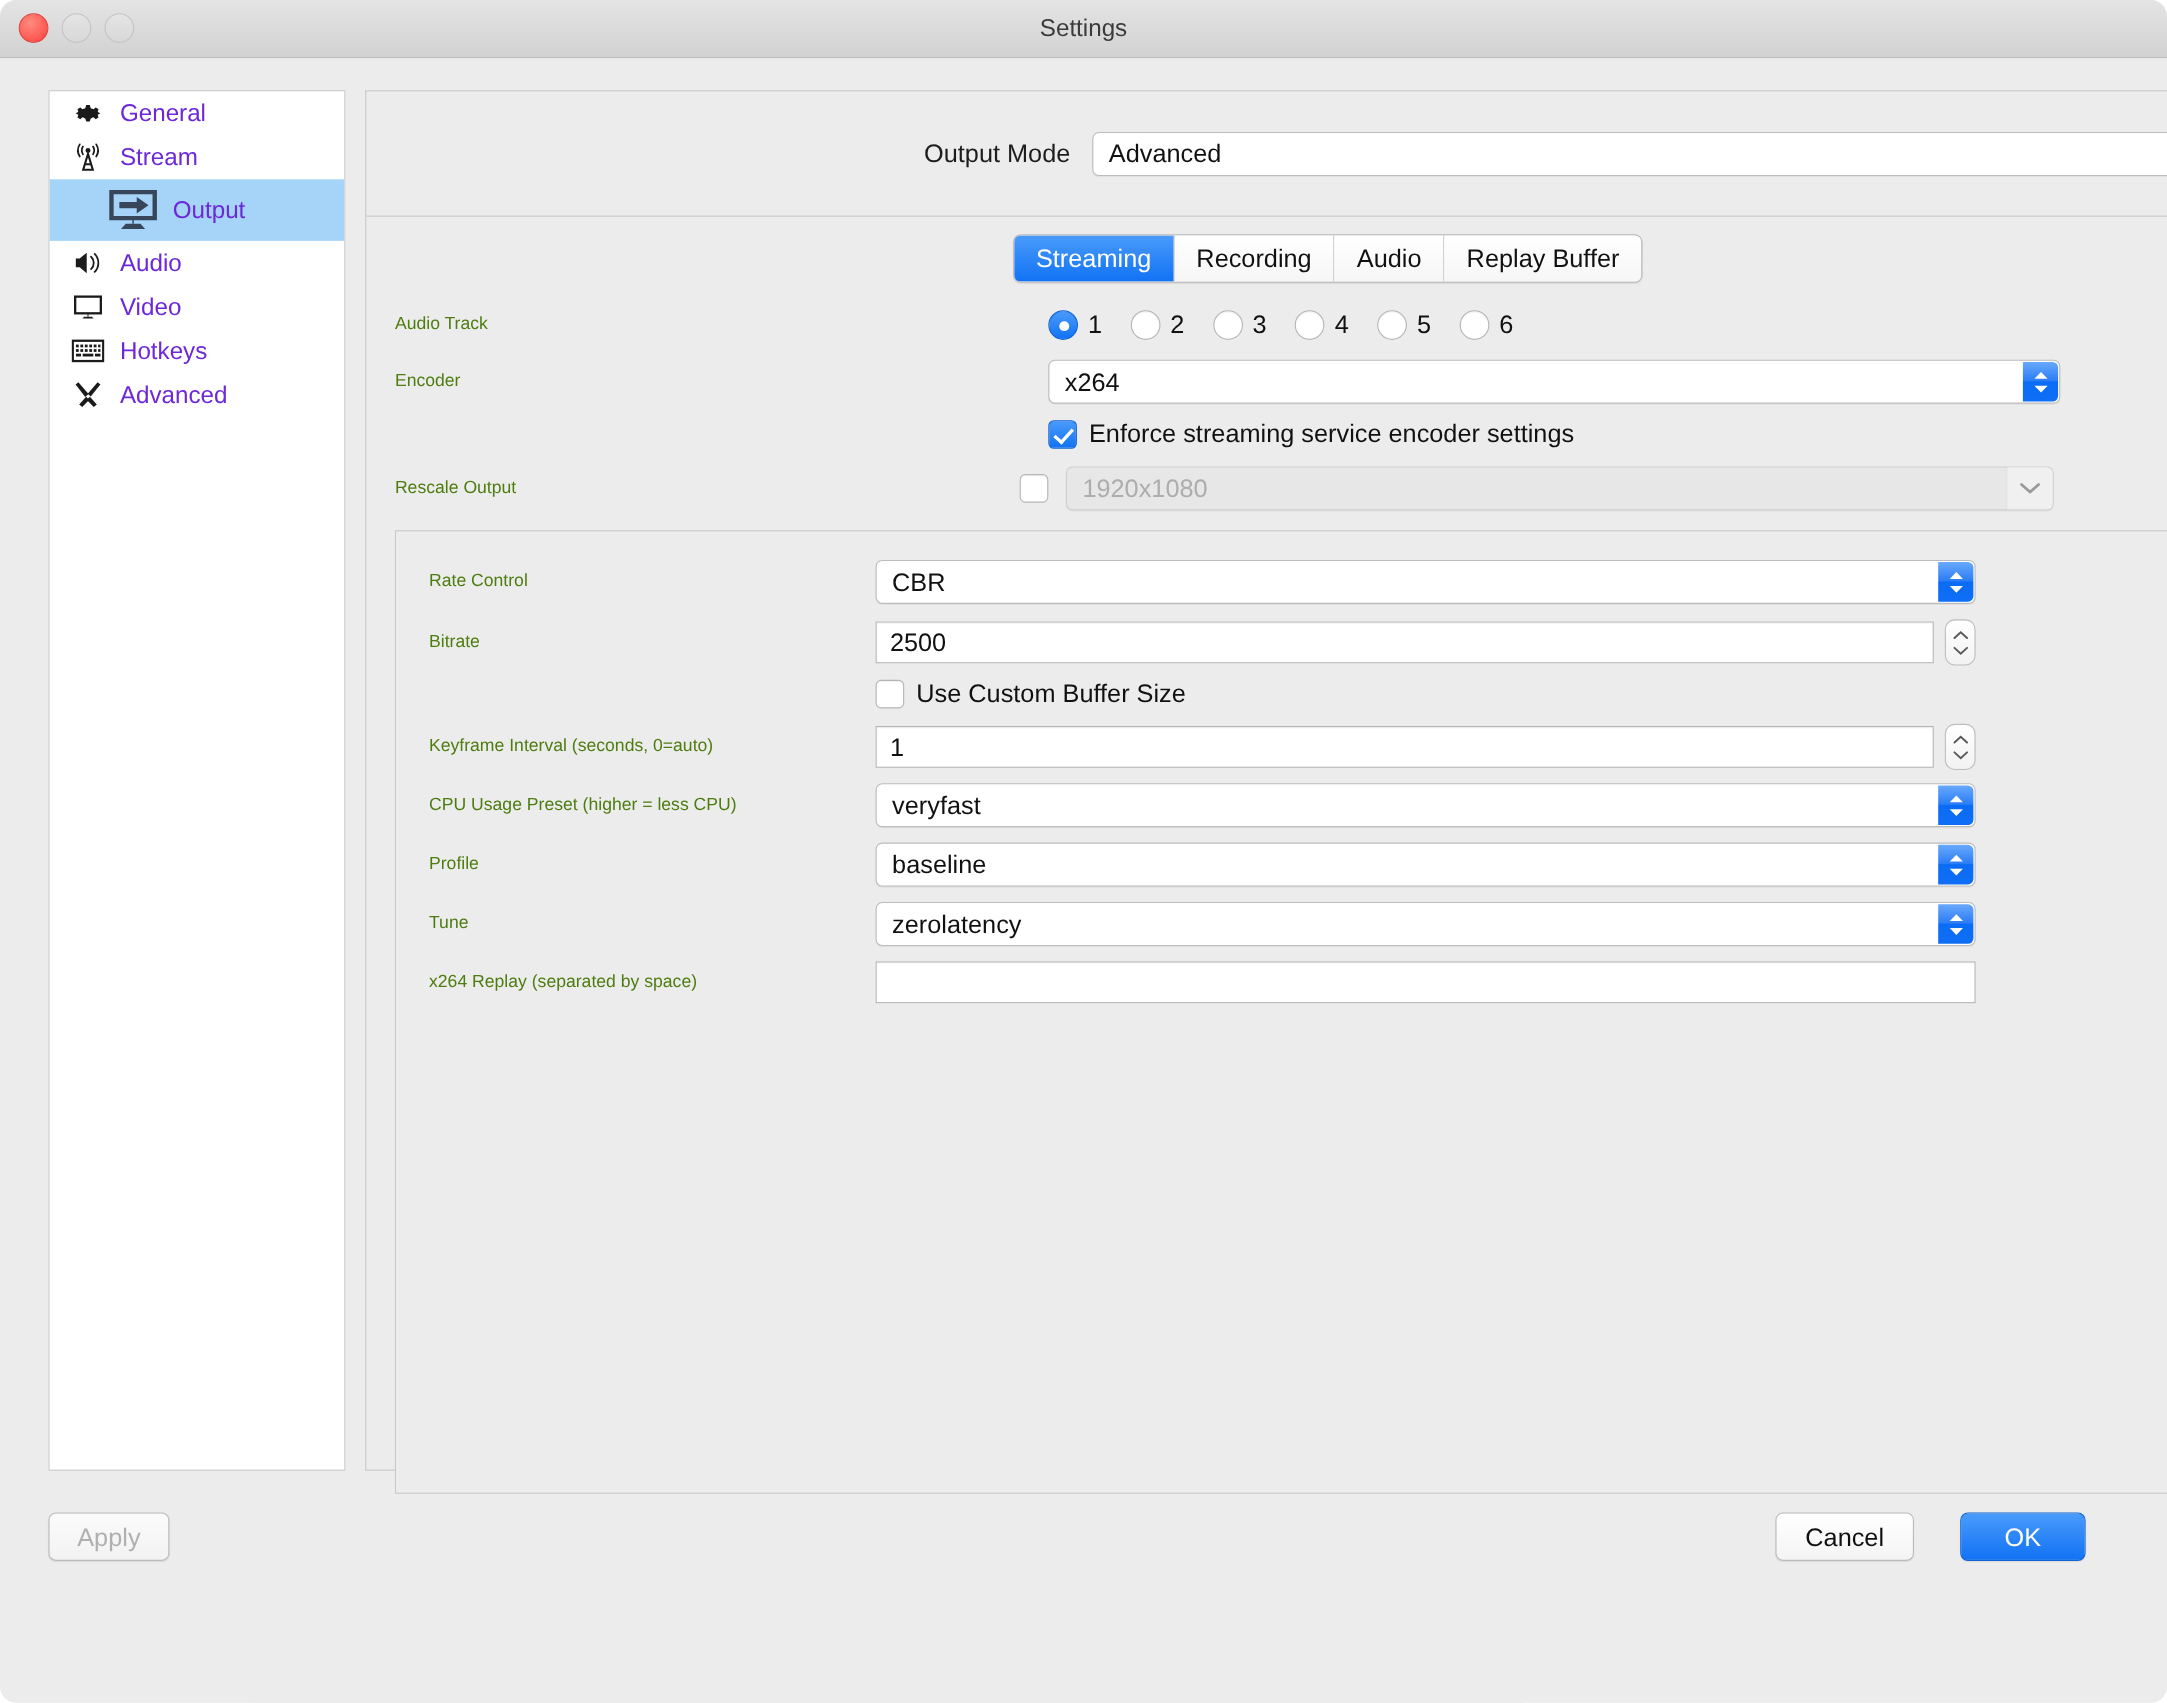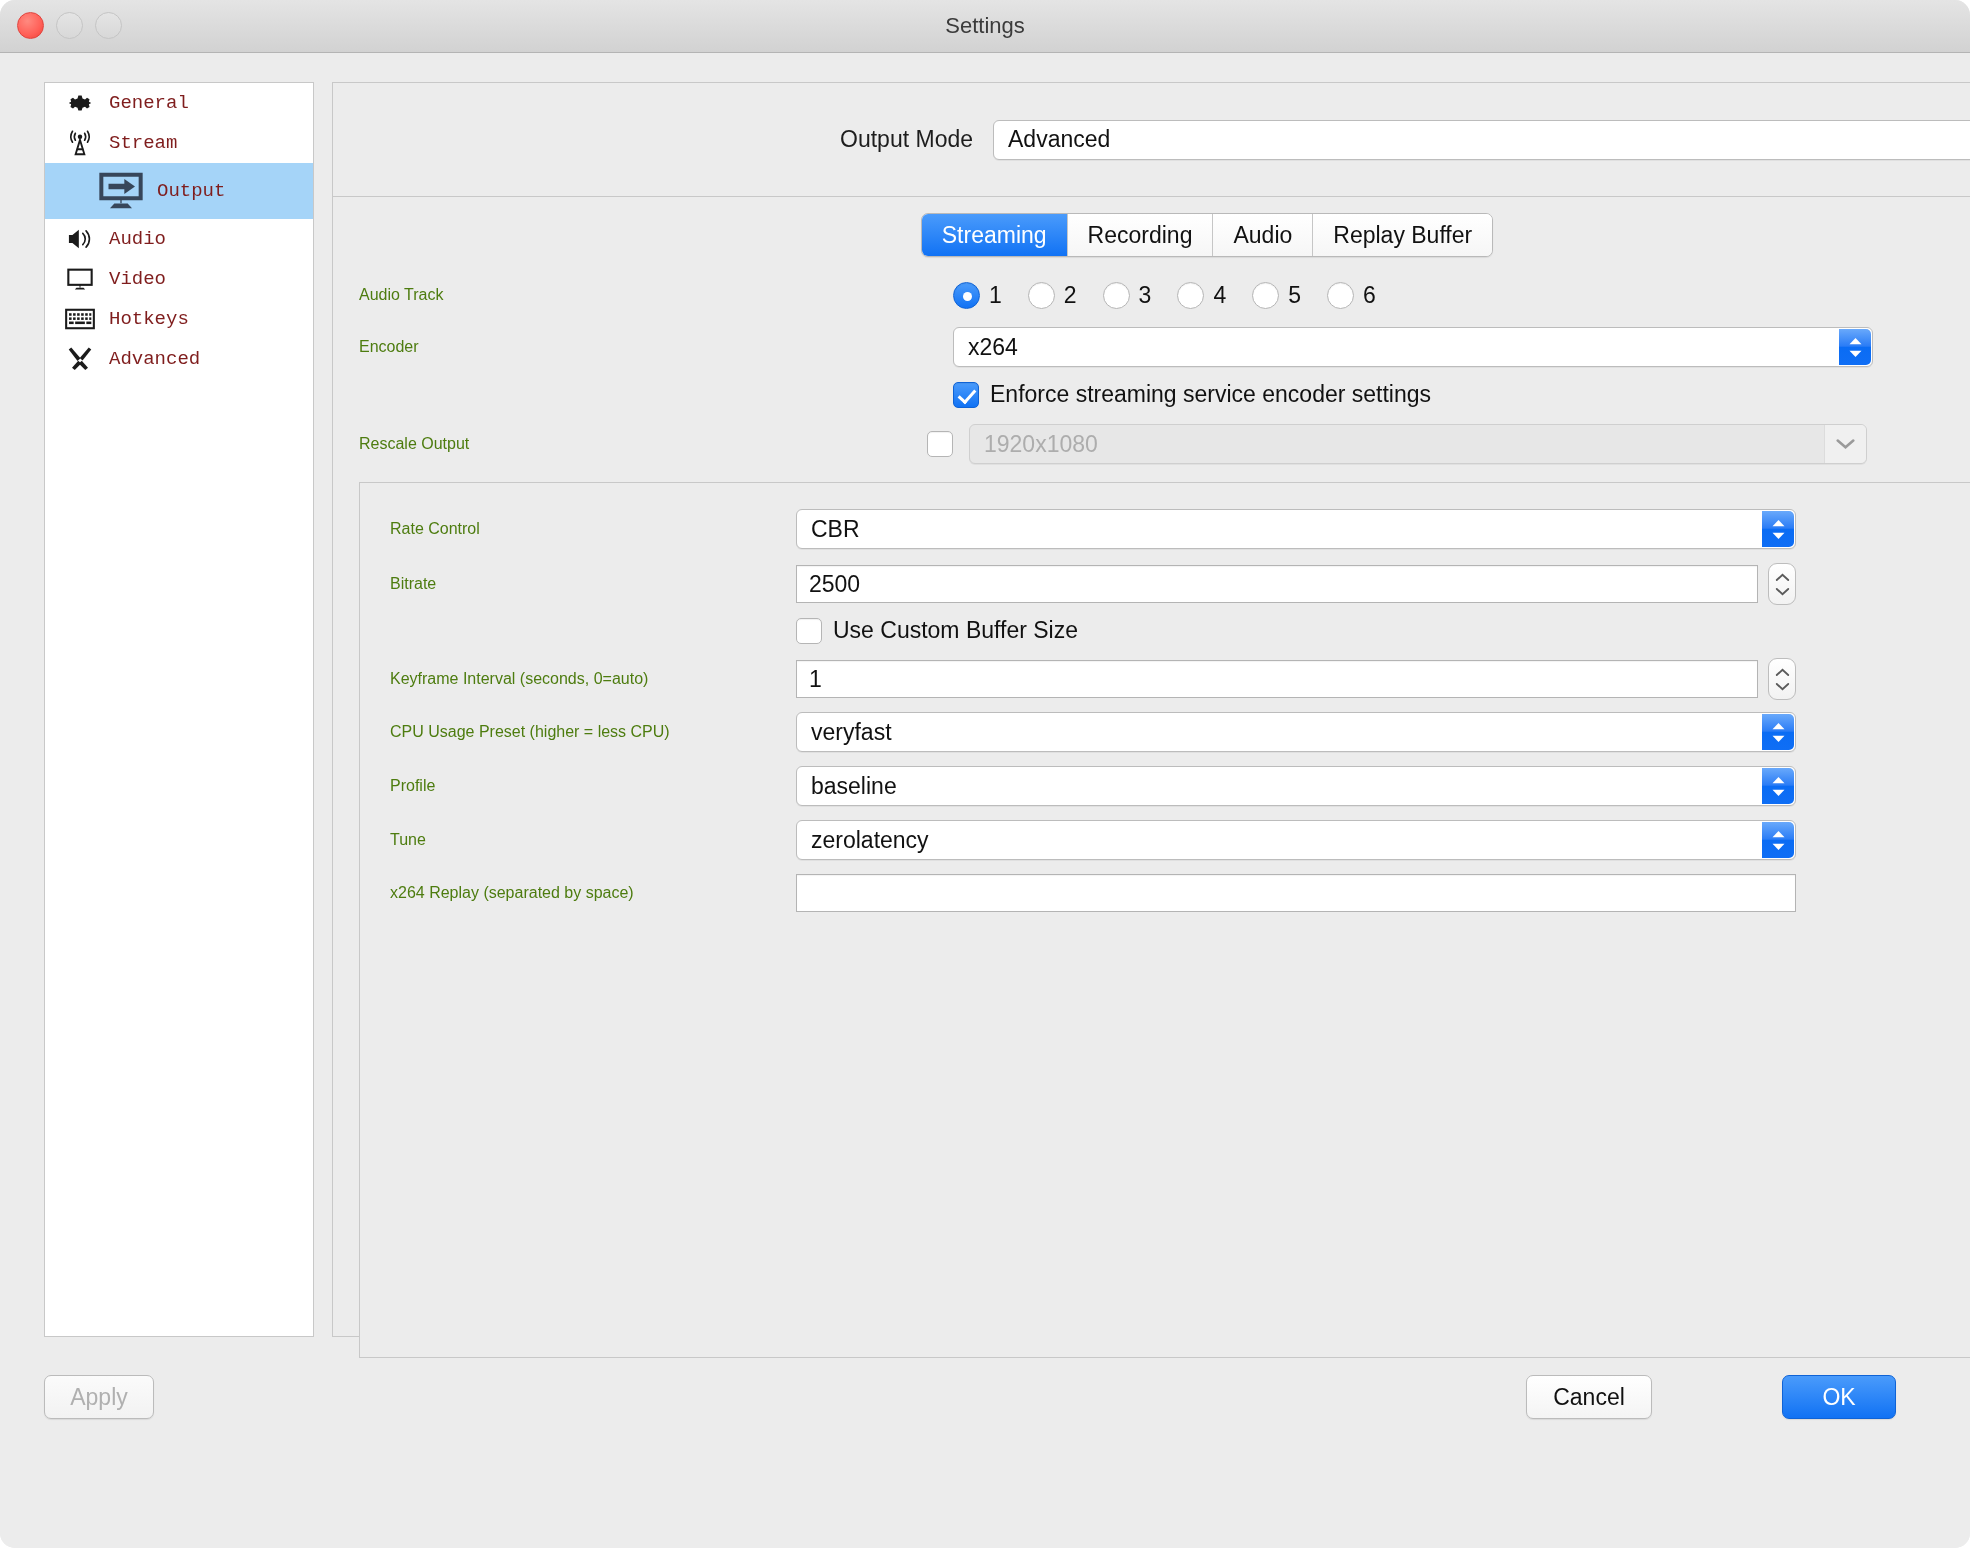--- a/index.html
+++ b/index.html
@@ -60,7 +60,7 @@
     height: 40px;
     display: flex; align-items: center;
     padding-left: 14px;
-    font-size: 19px; color: #7f1d1d; font-family: Liberation Mono, monospace;
+    font-size: 22px; color: #6d28d9;
   }
   .side-item.selected { background: #a5d4f8; }
   .side-ico {

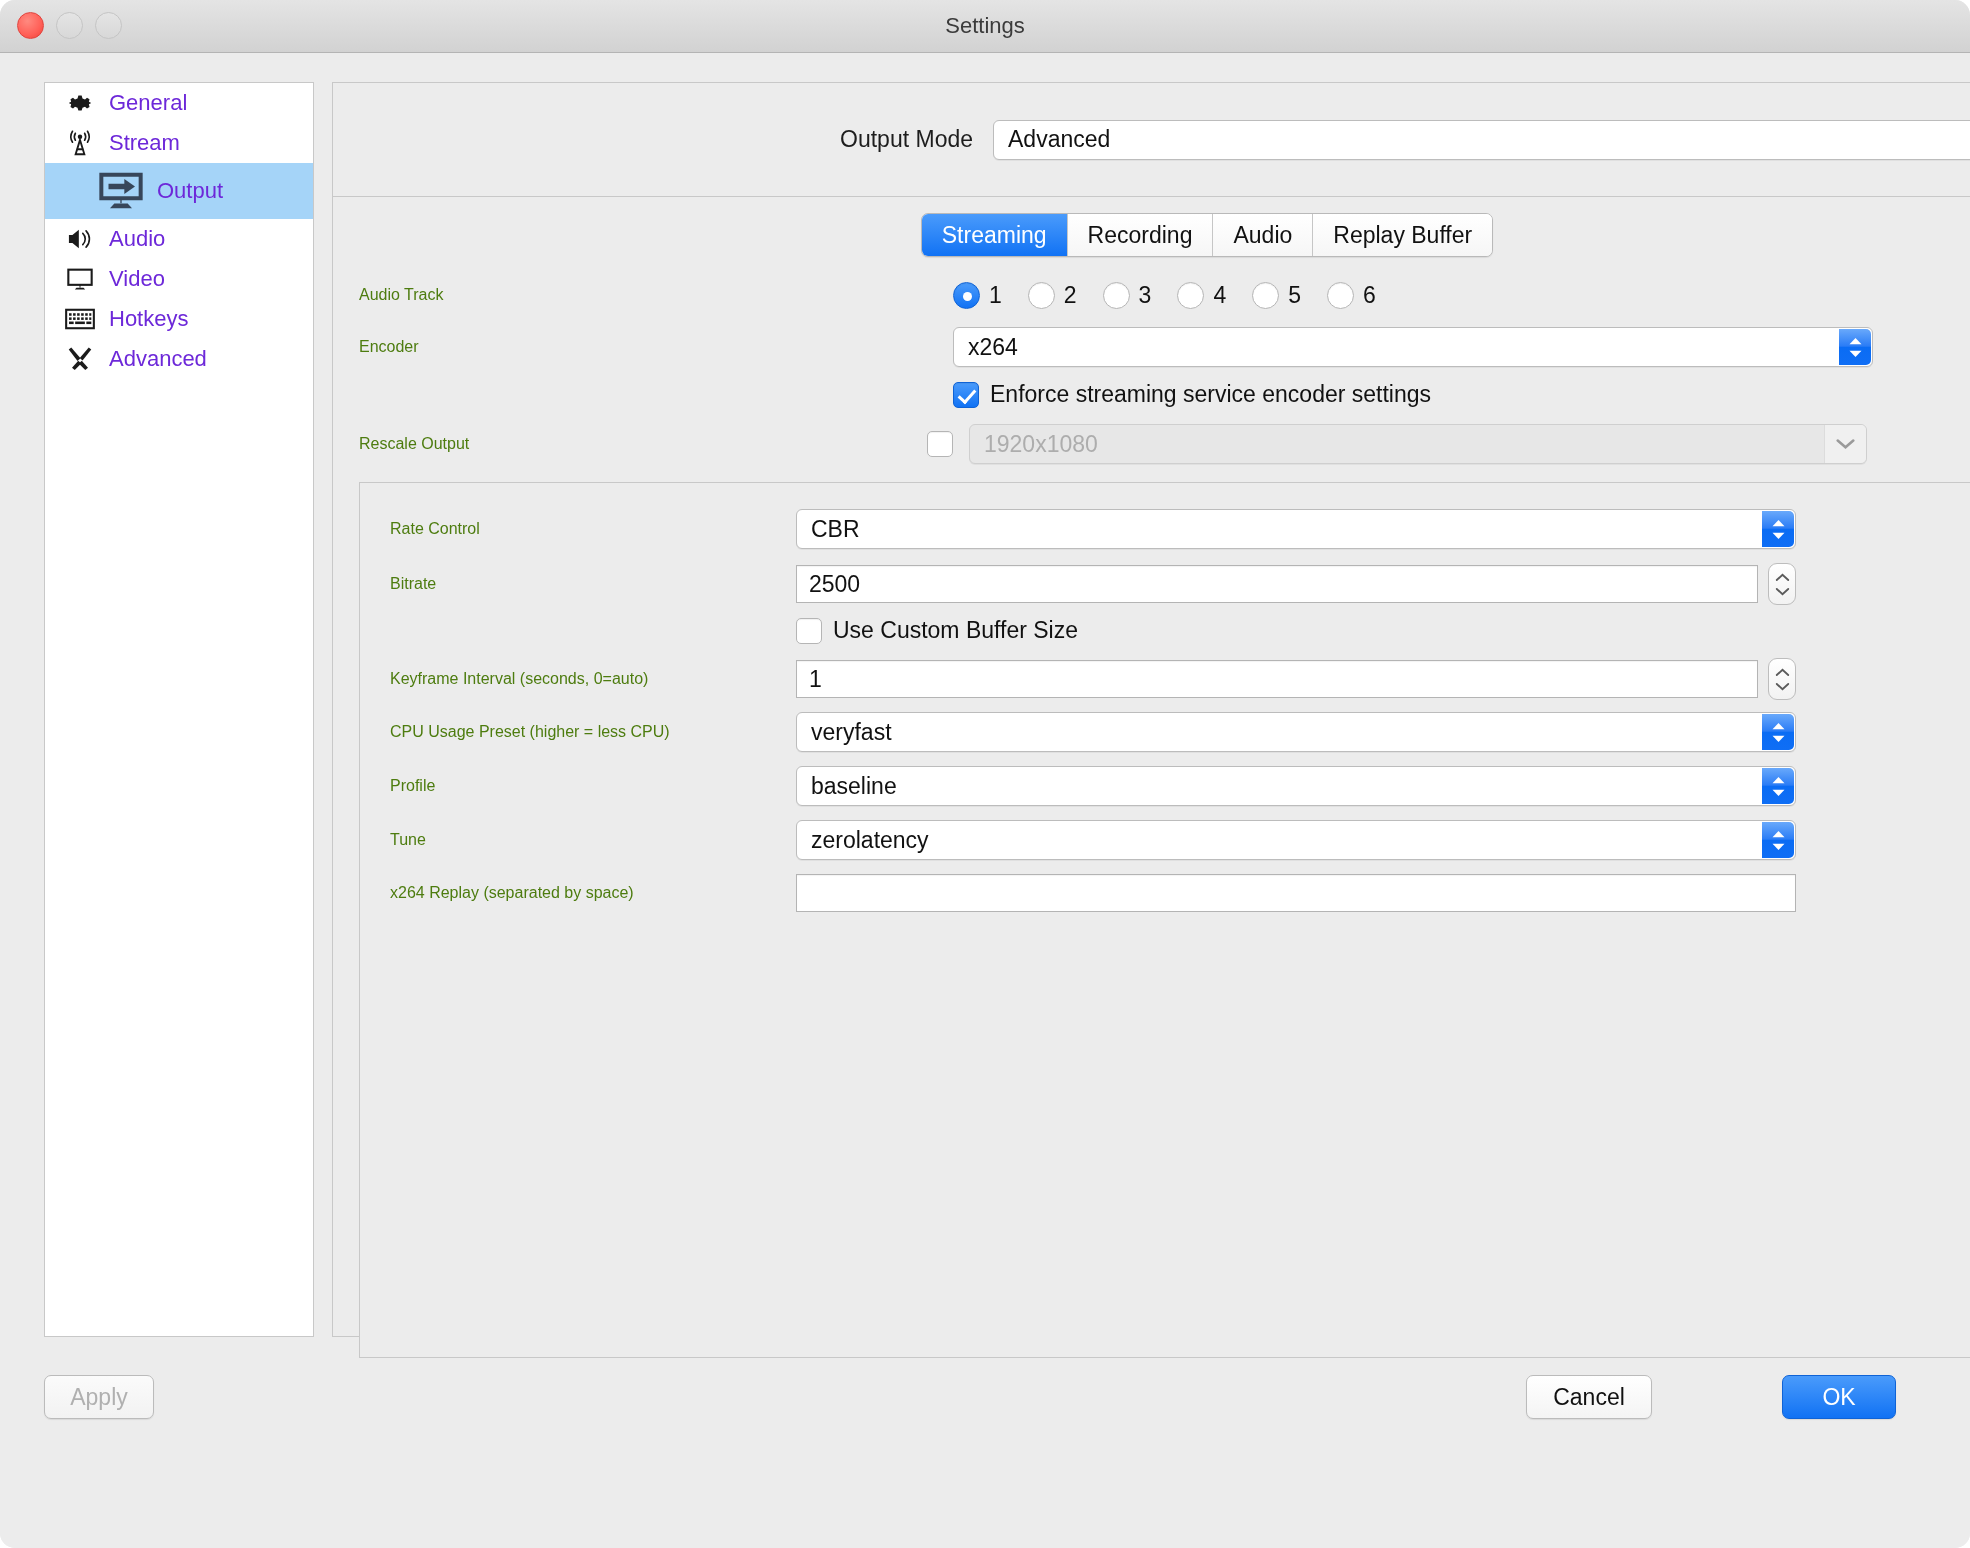--- a/index.html
+++ b/index.html
@@ -252,7 +252,7 @@
     min-width: 114px;
   }
   #apply-button { position: absolute; left: 44px; top: 1322px; min-width: 110px; }
-  #cancel-button { position: absolute; left: 1526px; top: 1322px; min-width: 126px; }
+  #cancel-button { position: absolute; left: 1614px; top: 1322px; min-width: 126px; }
   #ok-button { position: absolute; left: 1782px; top: 1322px; }
 </style>
 </head>

